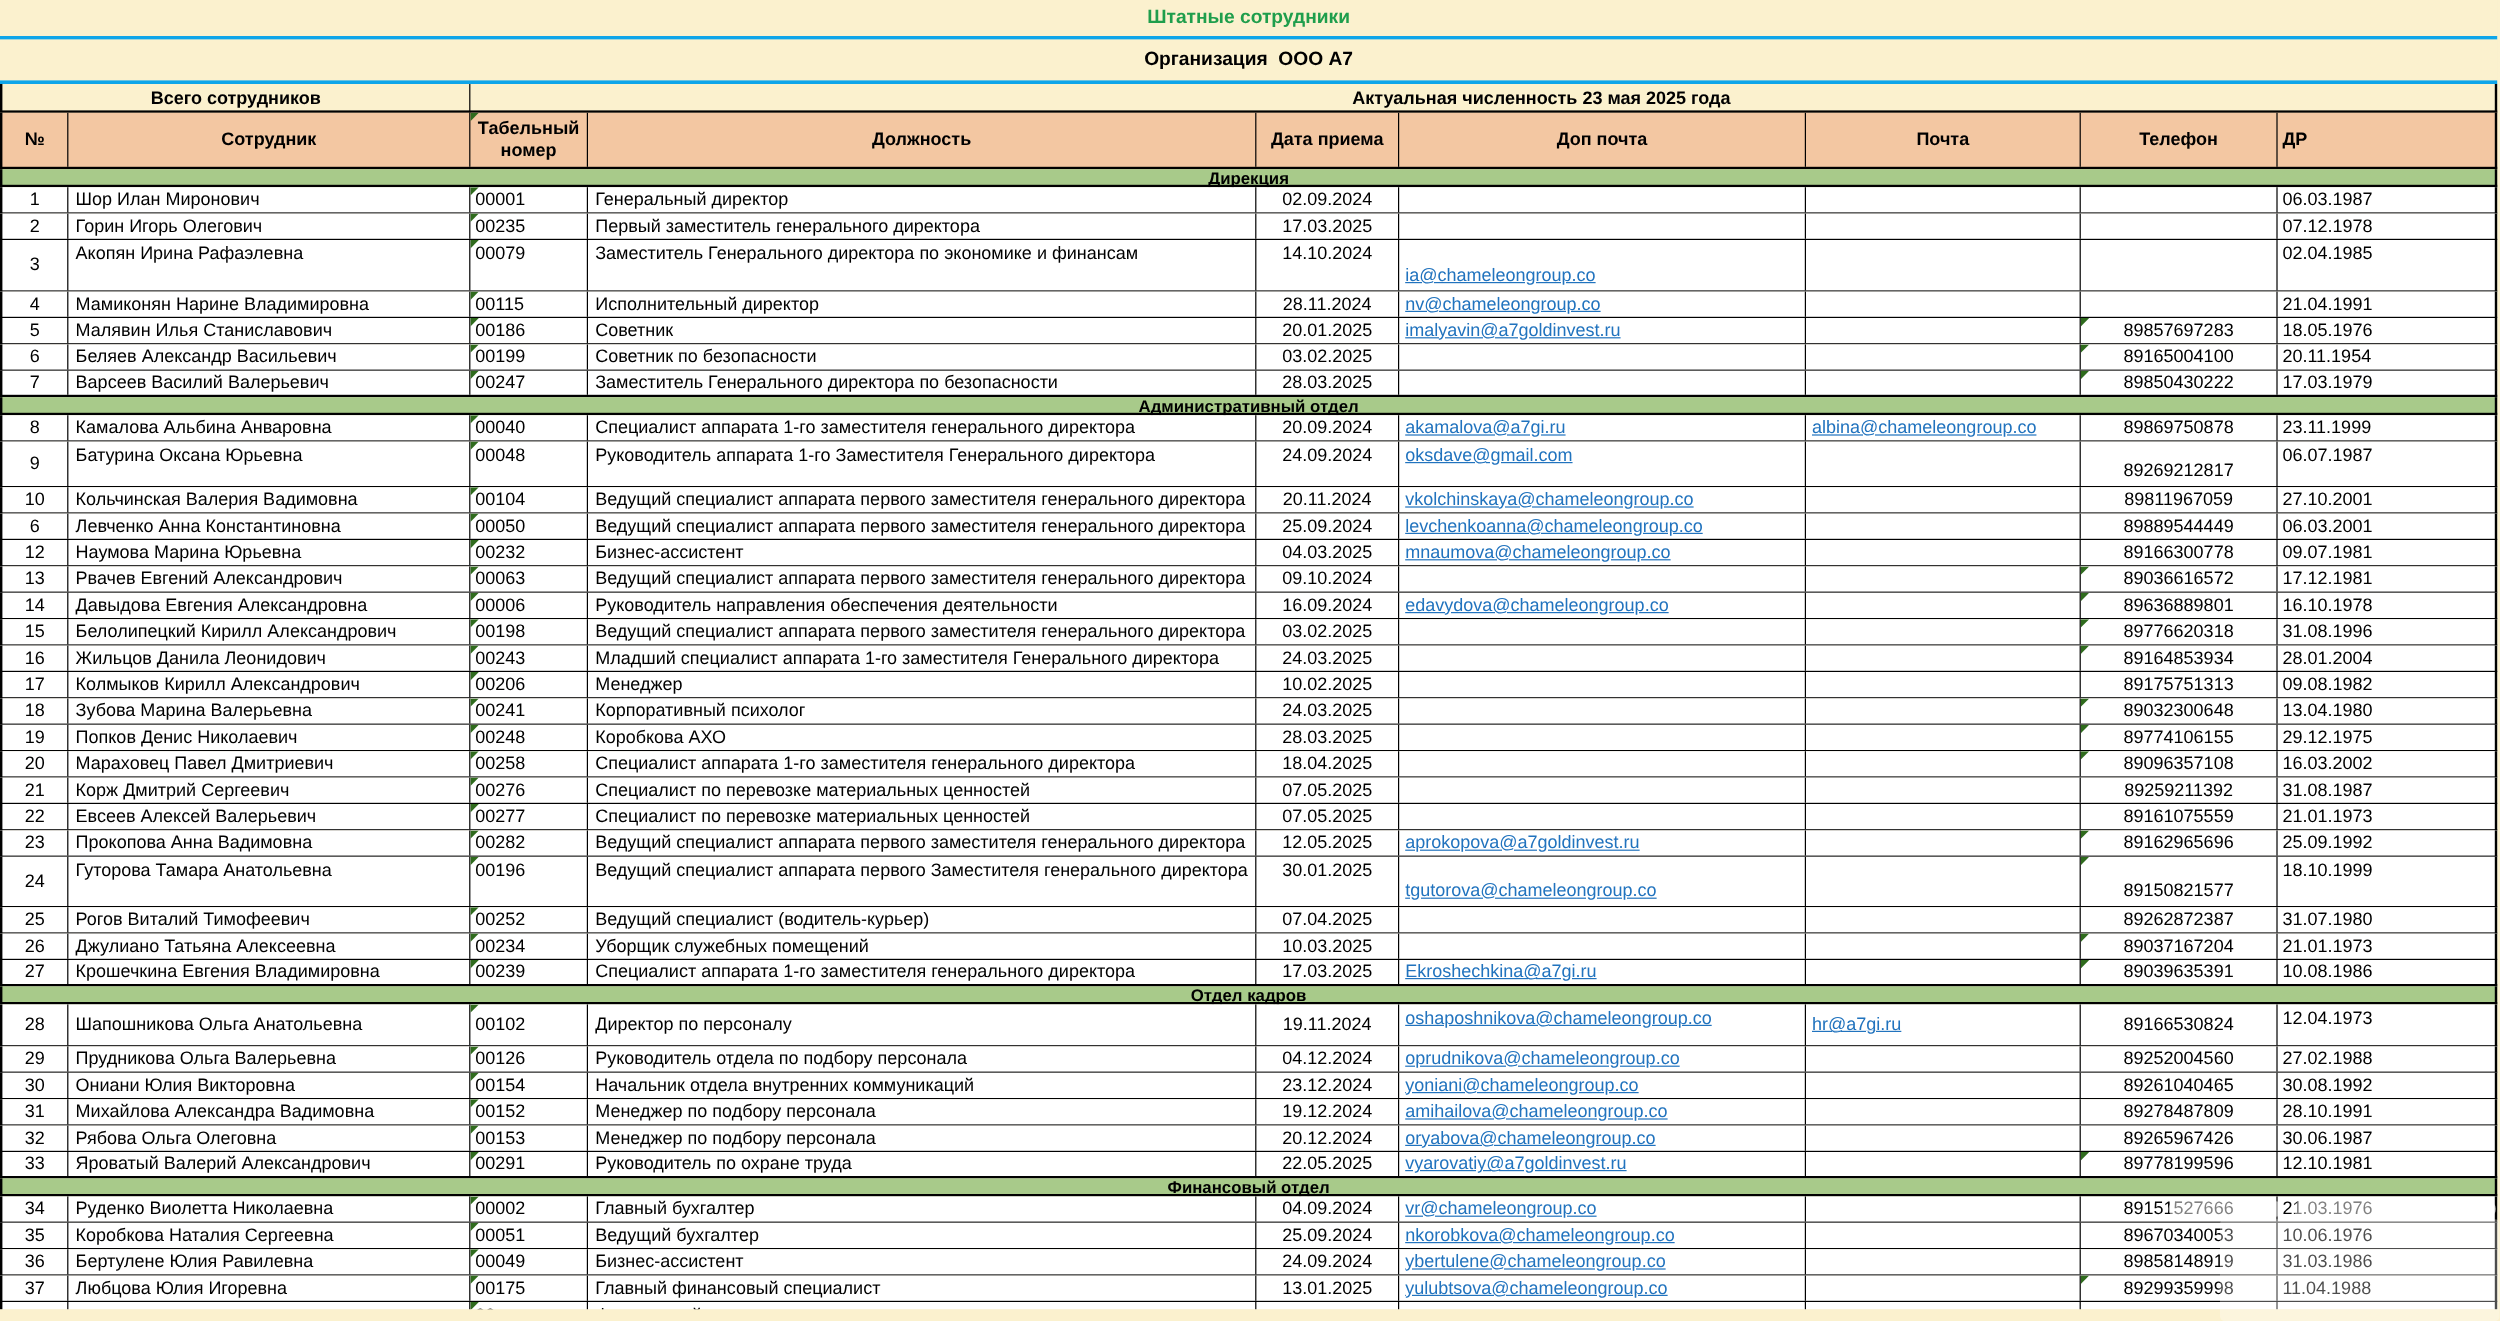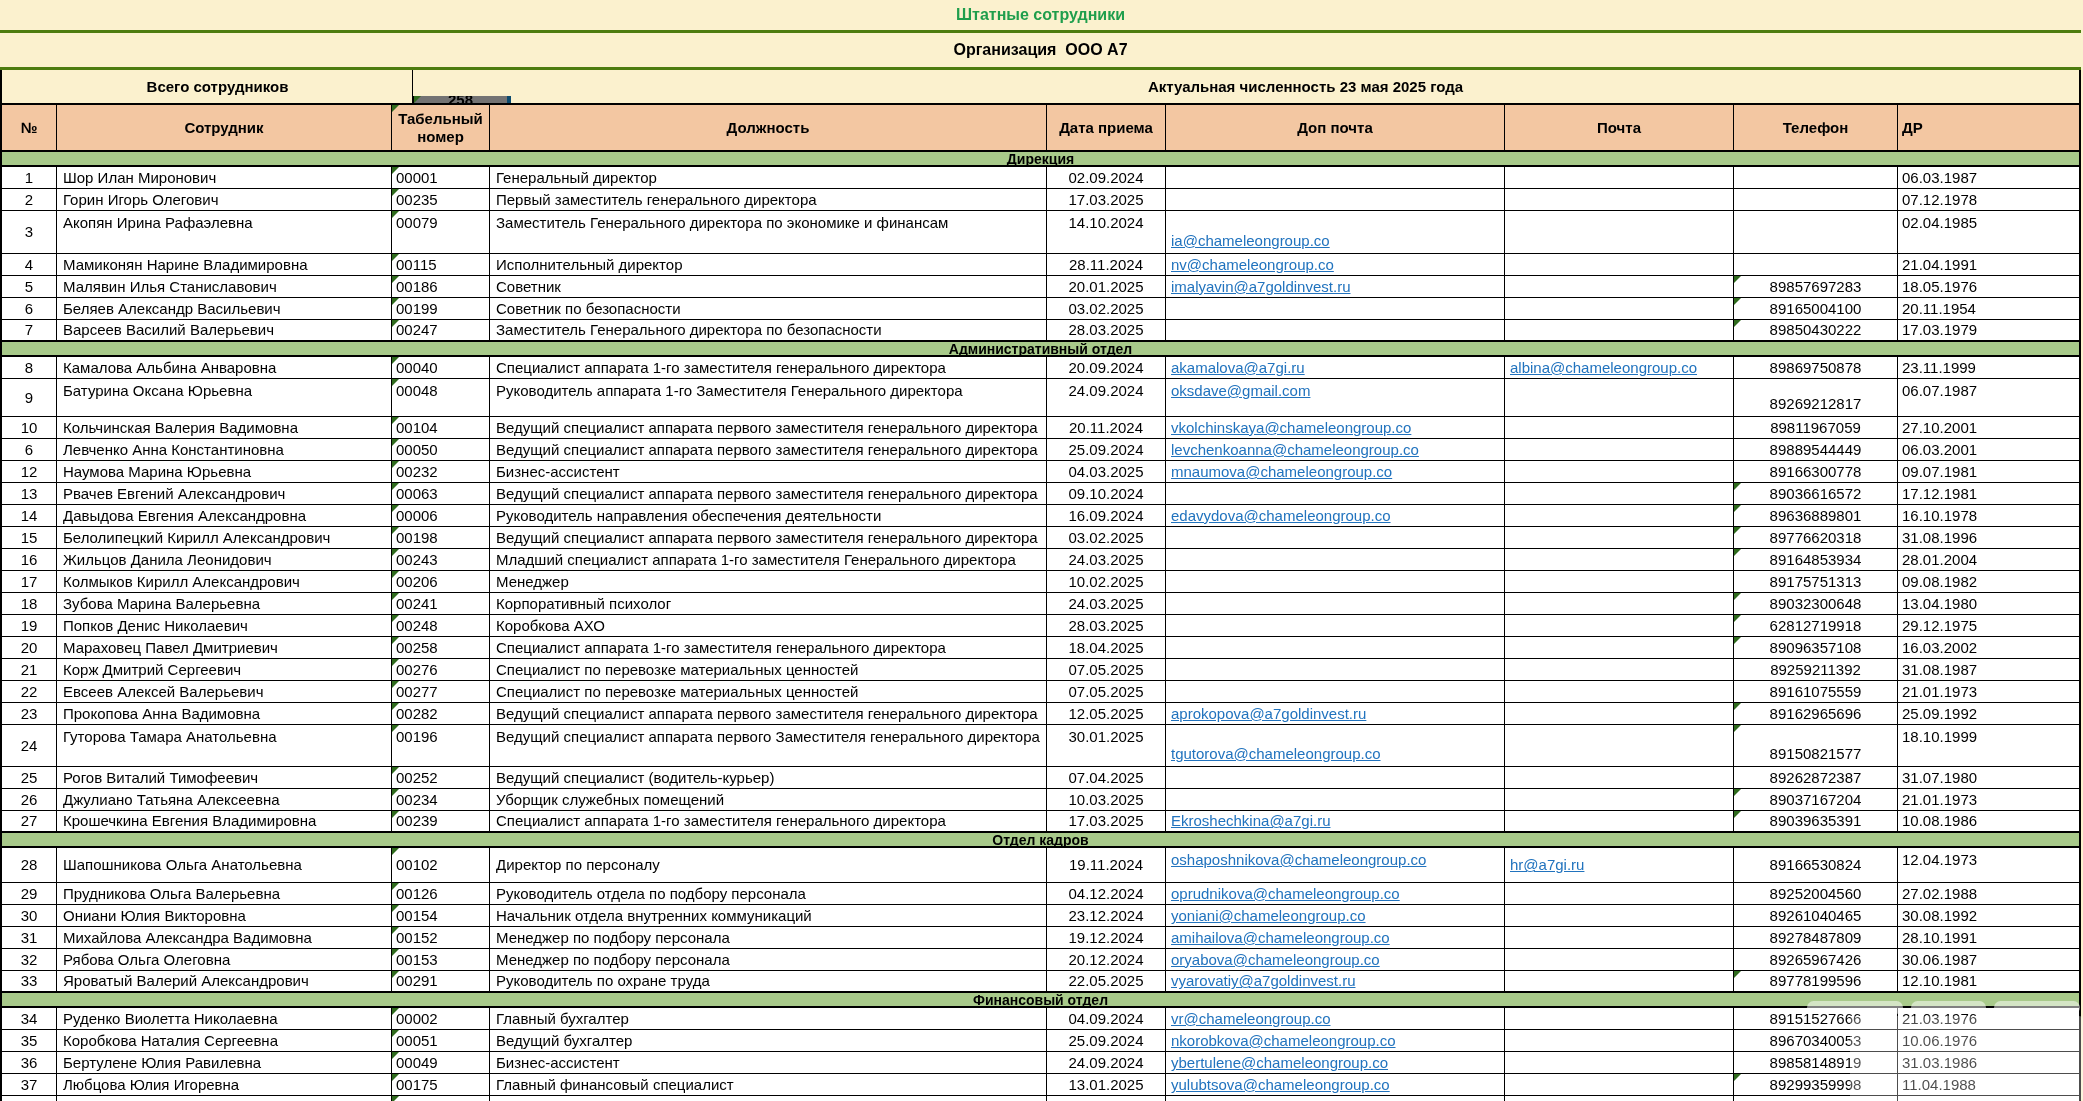--- a/index.html
+++ b/index.html
@@ -23,7 +23,7 @@
   .corner{position:absolute;left:0;top:0;width:0;height:0;
           border-top:7px solid #2F6B1D;border-right:7px solid transparent;}
   .title-row,.org-row{border-left:none;border-right:none;background:#FBF1CE;
-        border-bottom:3px solid #4d7c0f;display:flex;align-items:center;justify-content:center;
+        border-bottom:3px solid #0ea5e9;display:flex;align-items:center;justify-content:center;
         font-weight:bold;box-sizing:border-box;}
   .title-row{height:33px;font-size:16px;color:#1F9E4C;}
   .org-row{height:37px;font-size:16px;white-space:pre;}

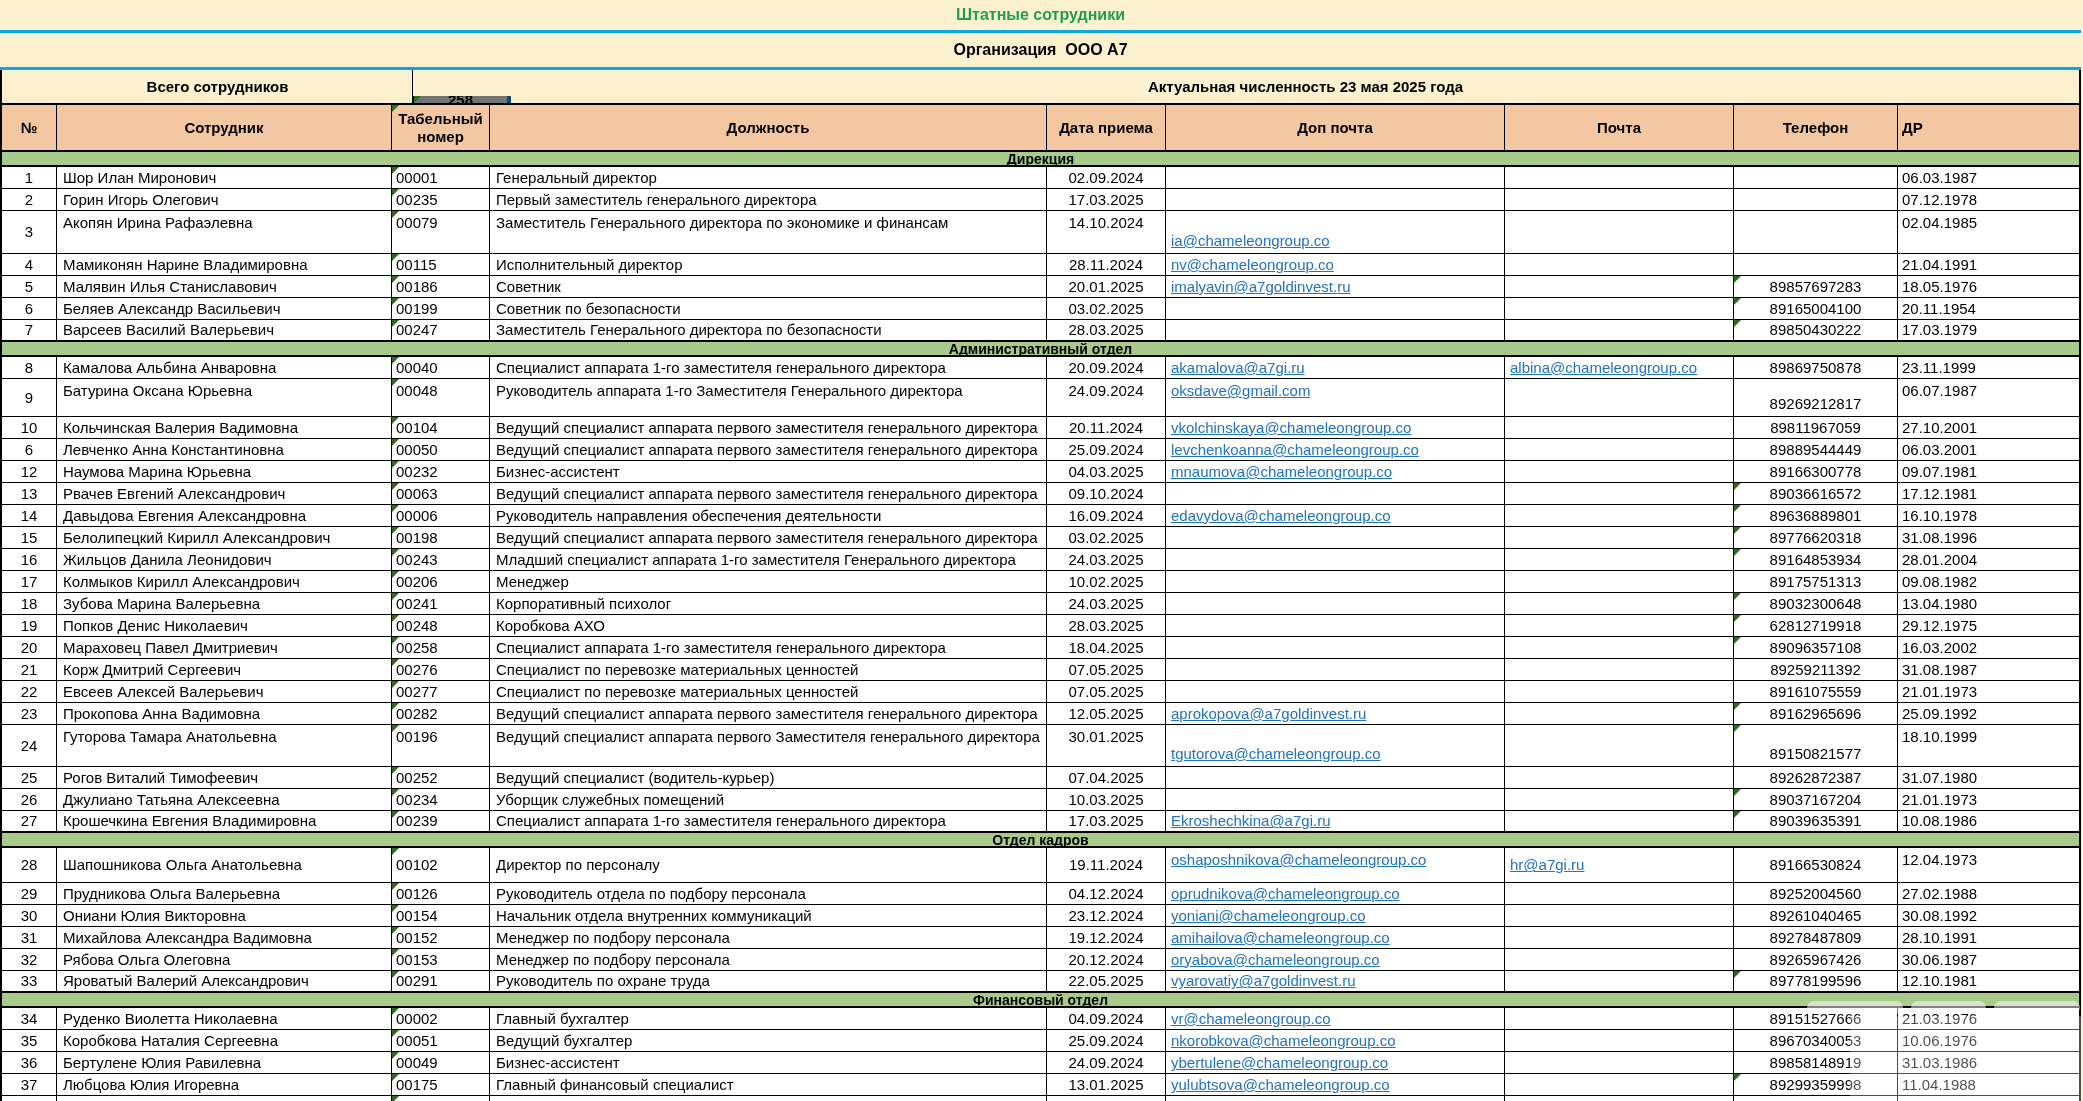--- a/index.html
+++ b/index.html
@@ -27,7 +27,7 @@
         font-weight:bold;box-sizing:border-box;}
   .title-row{height:33px;font-size:16px;color:#1F9E4C;}
   .org-row{height:37px;font-size:16px;white-space:pre;}
-  .summary-row{height:35px;background:#FBF1CE;border-bottom:2px solid #000;font-weight:bold;padding-left:21px;}
+  .summary-row{height:24px;background:#FBF1CE;border-bottom:2px solid #000;font-weight:bold;}
   .summary-row .c{font-size:15px;}
   .cell-count{background:#737373;border-left:1px solid #000;border-right:4px solid #0c4a6e;margin-top:26px;}
   .cell-sumlabel{border-right:1px solid #000;}

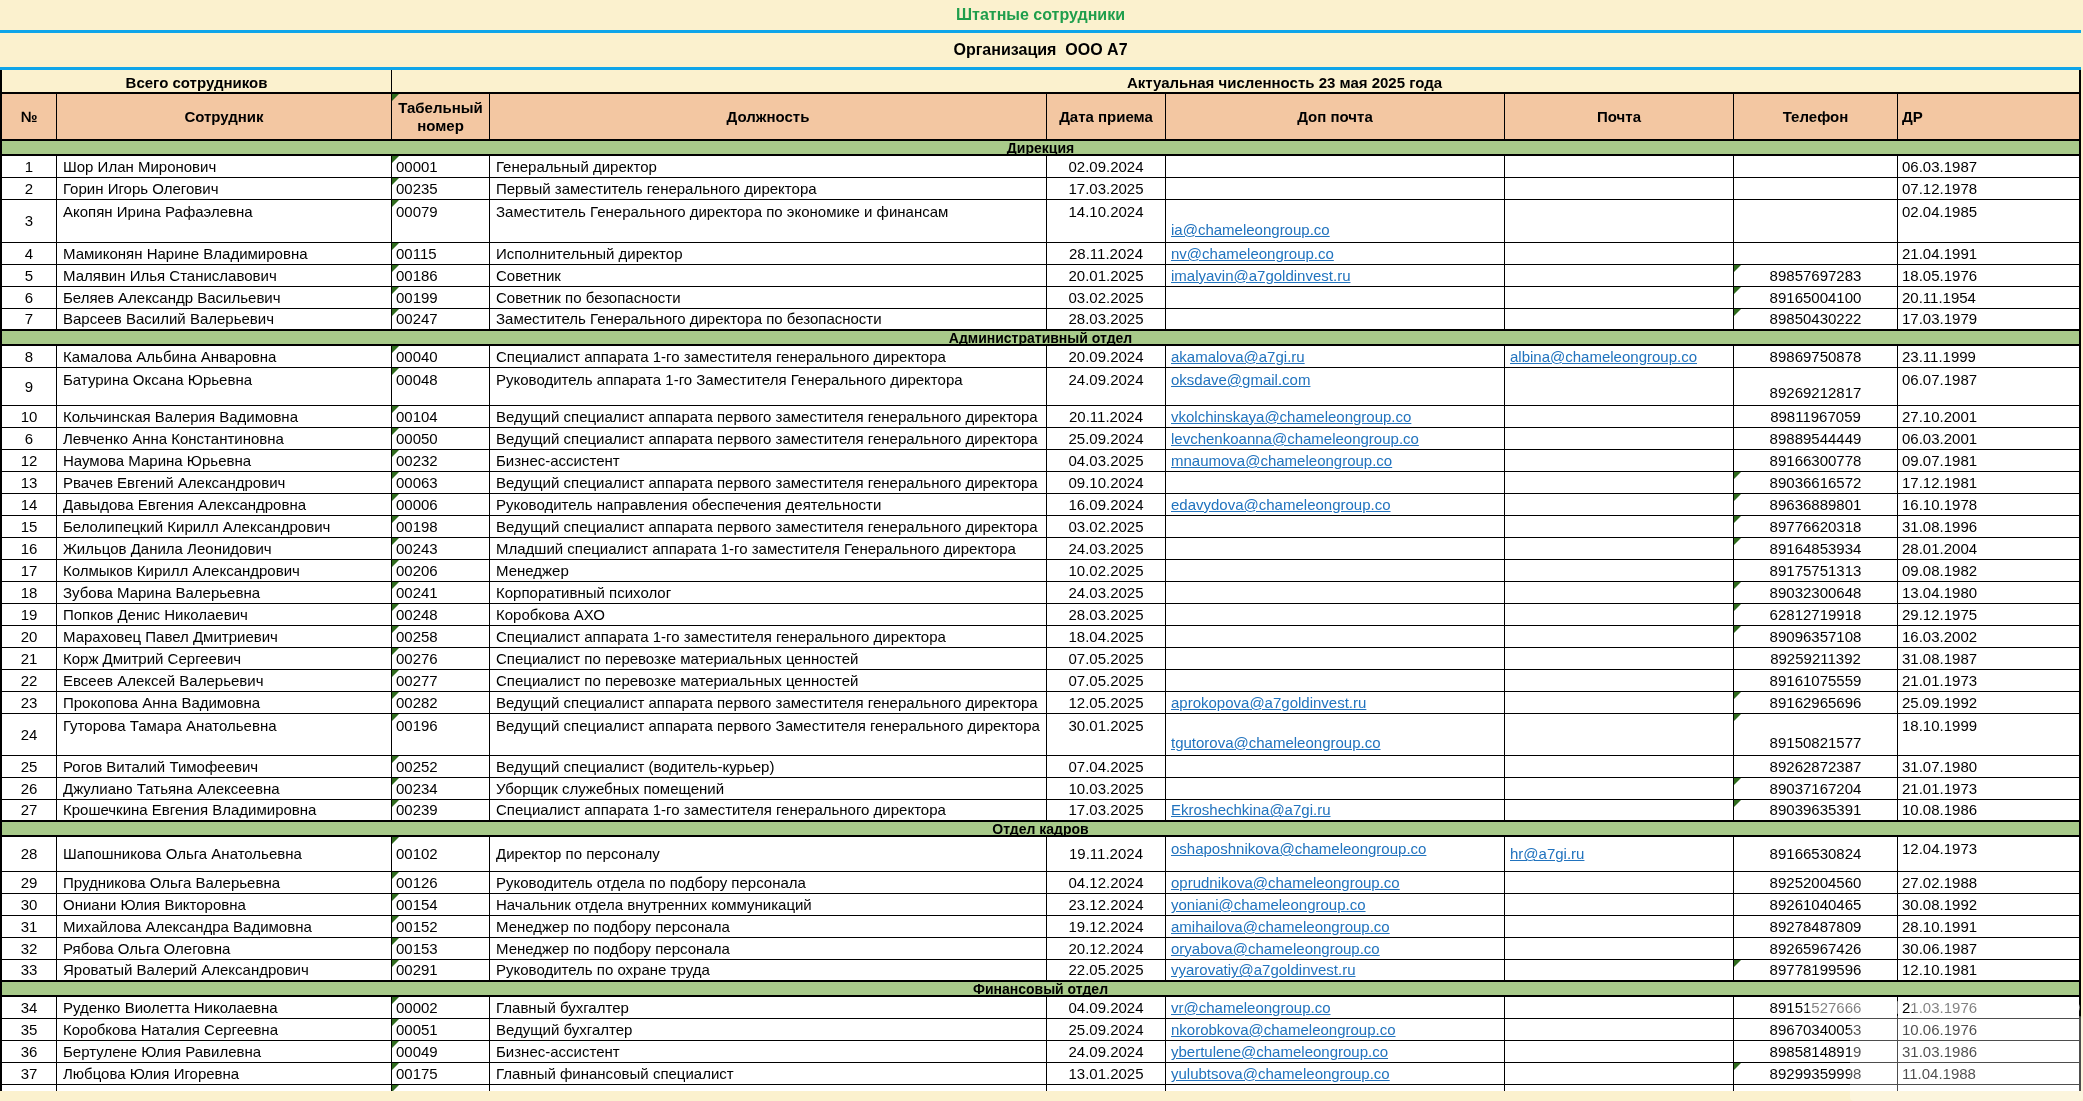--- a/index.html
+++ b/index.html
@@ -609,7 +609,7 @@
         <div class="c al-l pad5 link v-mid"></div>
         <div class="c al-c v-mid">
           <i class="corner"></i>
-          <span>62812719918</span>
+          <span>89774106155</span>
         </div>
         <div class="c al-l pad4 v-mid">
           <span>29.12.1975</span>

